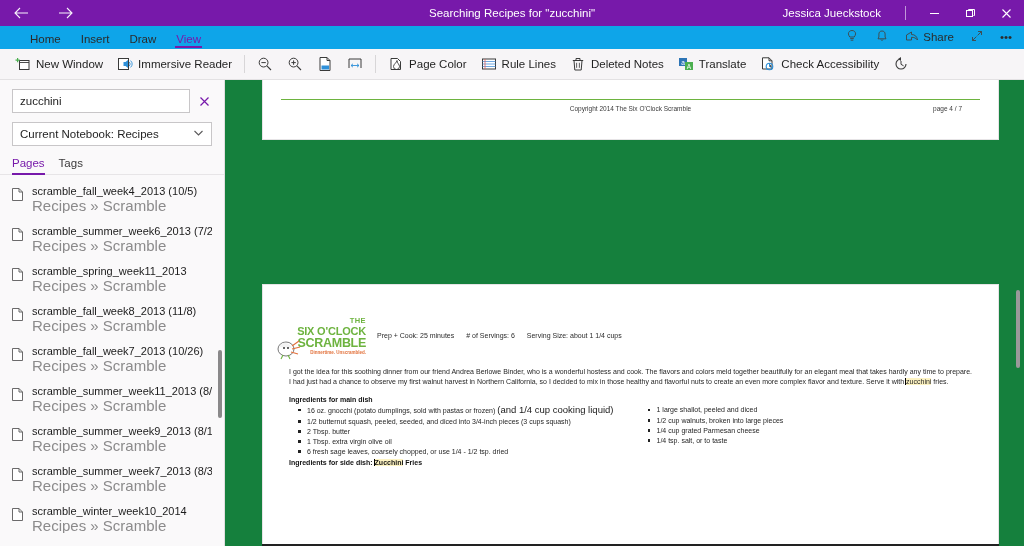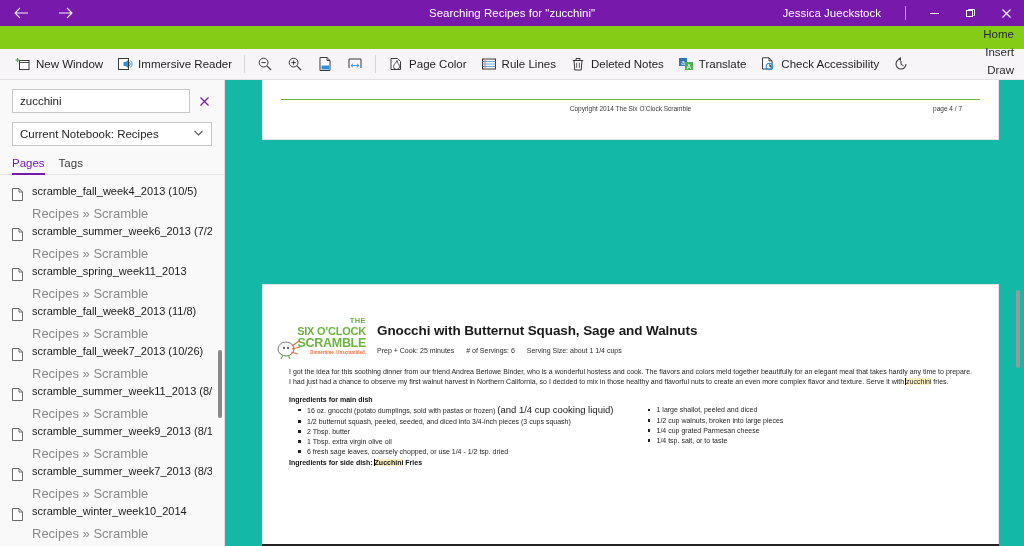--- a/index.html
+++ b/index.html
@@ -52,12 +52,11 @@
   
   .tabbar {
     height: 23px;
-    background: #84cc16;
+    background: #0ea5e9;
     display: flex;
     align-items: flex-end;
     position: relative;
-    padding-left: 6px;
-    flex-direction: column;
+    padding-left: 20px;
   }
   .tab {
     font-size: 11.5px;

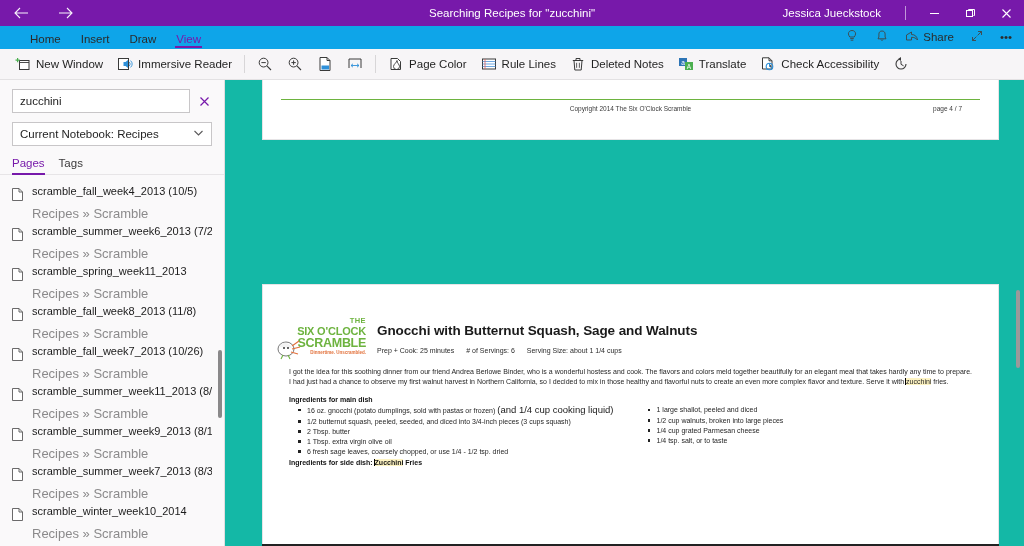--- a/index.html
+++ b/index.html
@@ -175,8 +175,8 @@
     white-space: nowrap; overflow: hidden; text-align: center;
   }
   .sp-r-path {
-    font-size: 13px; color: #8b8a8b; line-height: 14px;
-    white-space: nowrap; overflow: hidden; margin-top: 8px;
+    font-size: 15px; color: #8b8a8b; line-height: 14px;
+    white-space: nowrap; overflow: hidden;
   }
   .sp-scroll {
     position: absolute;

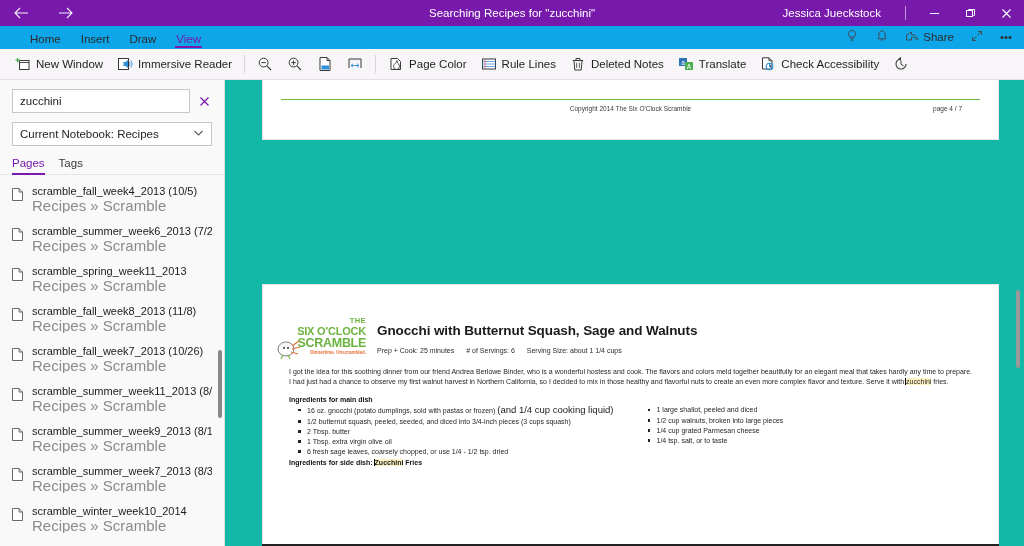--- a/index.html
+++ b/index.html
@@ -188,7 +188,7 @@
   
   .canvas {
     flex: 1;
-    background: #14b8a6;
+    background: #15803d;
     position: relative;
     overflow: hidden;
   }

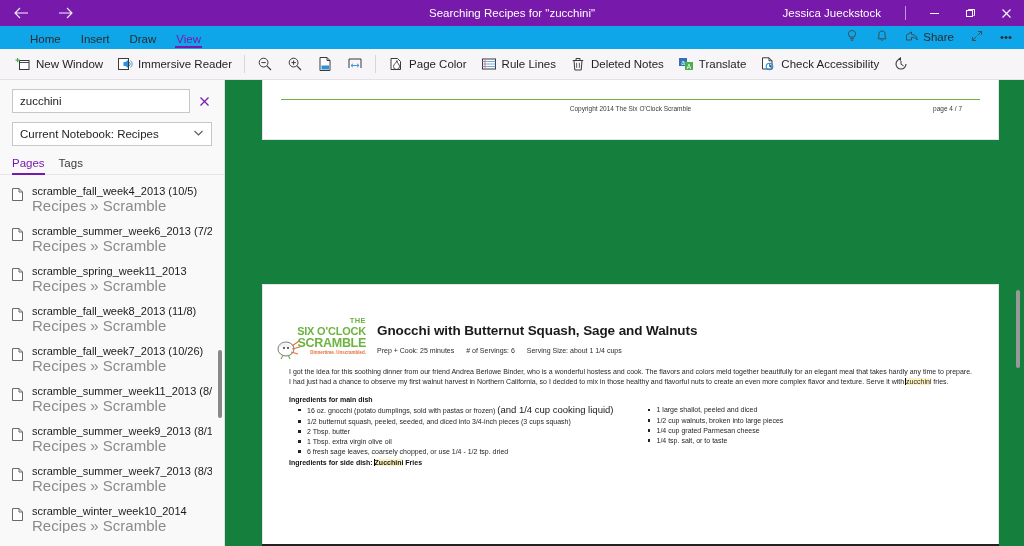--- a/index.html
+++ b/index.html
@@ -727,7 +727,6 @@
           </div>
 
           <div class="rec-headtext">
-            <div class="rec-title">Gnocchi with Butternut Squash, Sage and Walnuts</div>
             <div class="rec-meta">
               <span>Prep + Cook: 25 minutes</span>
               <span># of Servings: 6</span>

